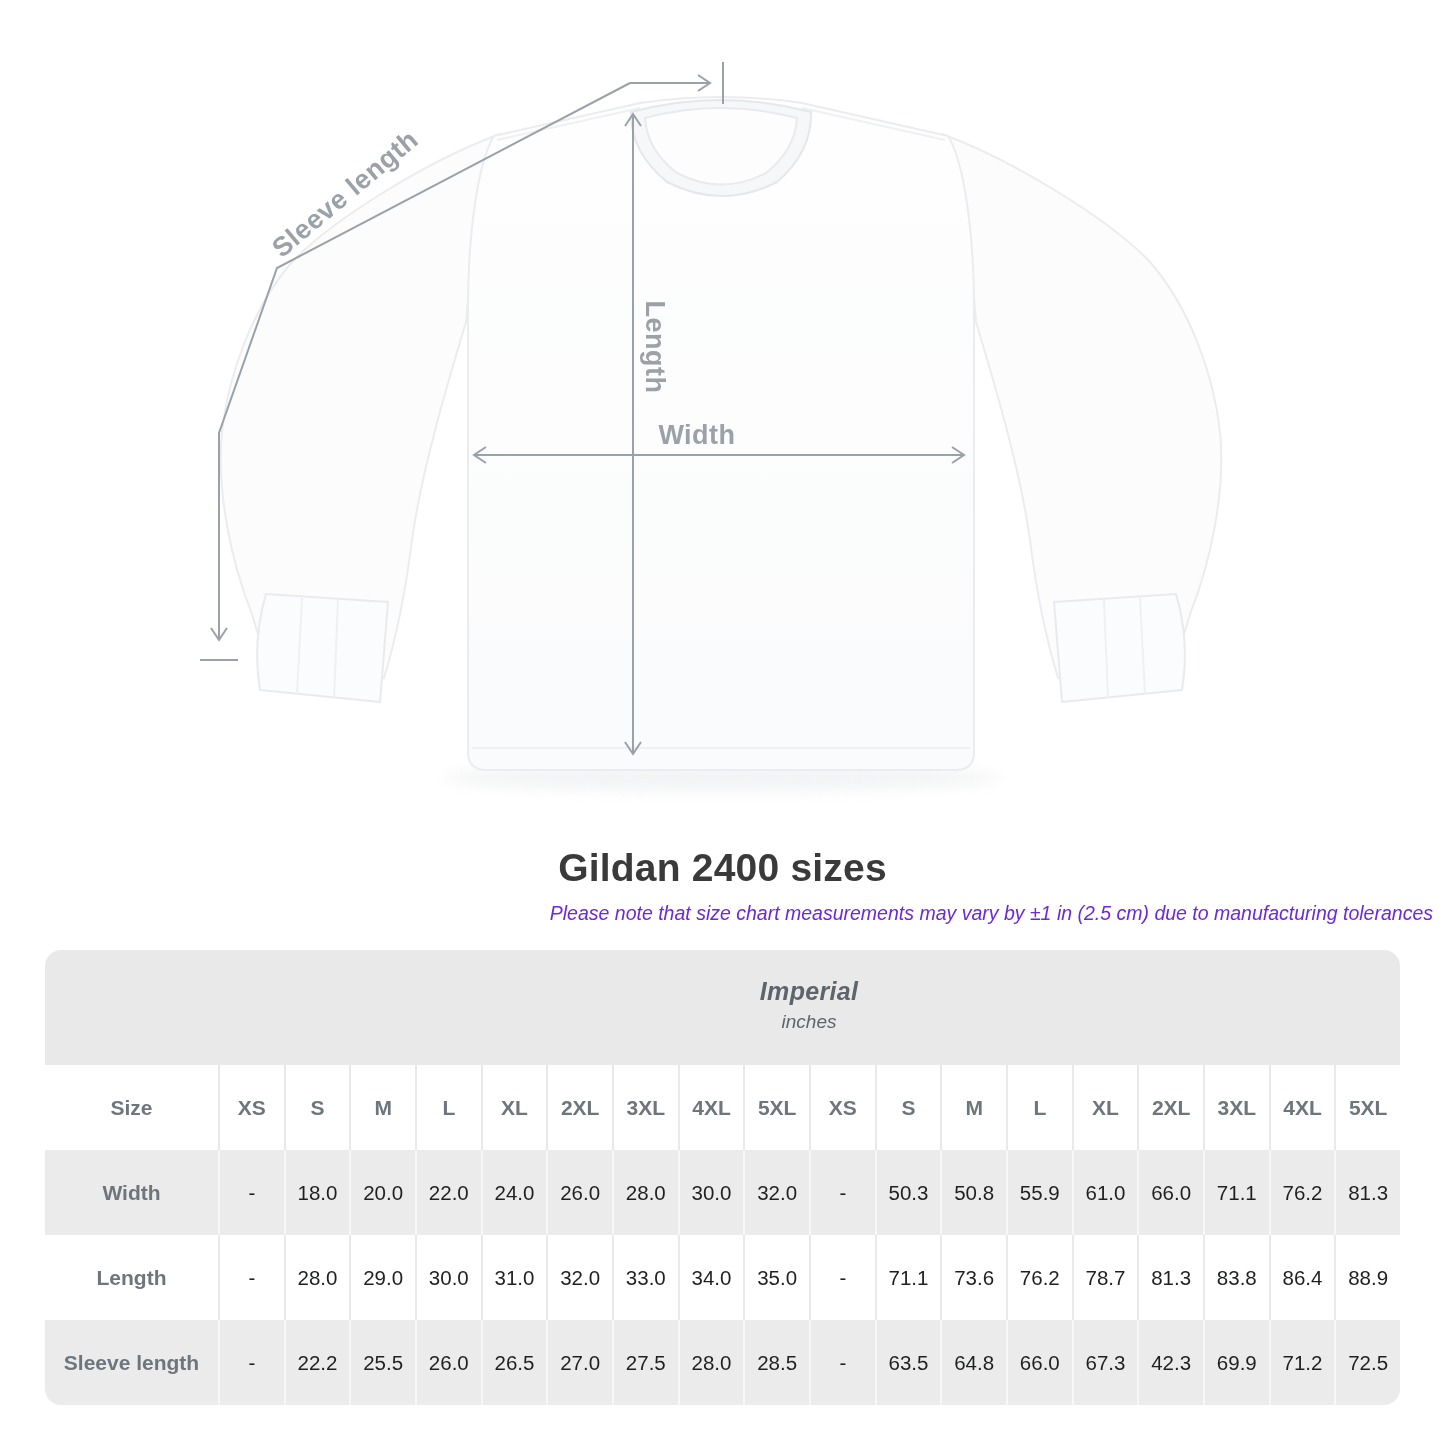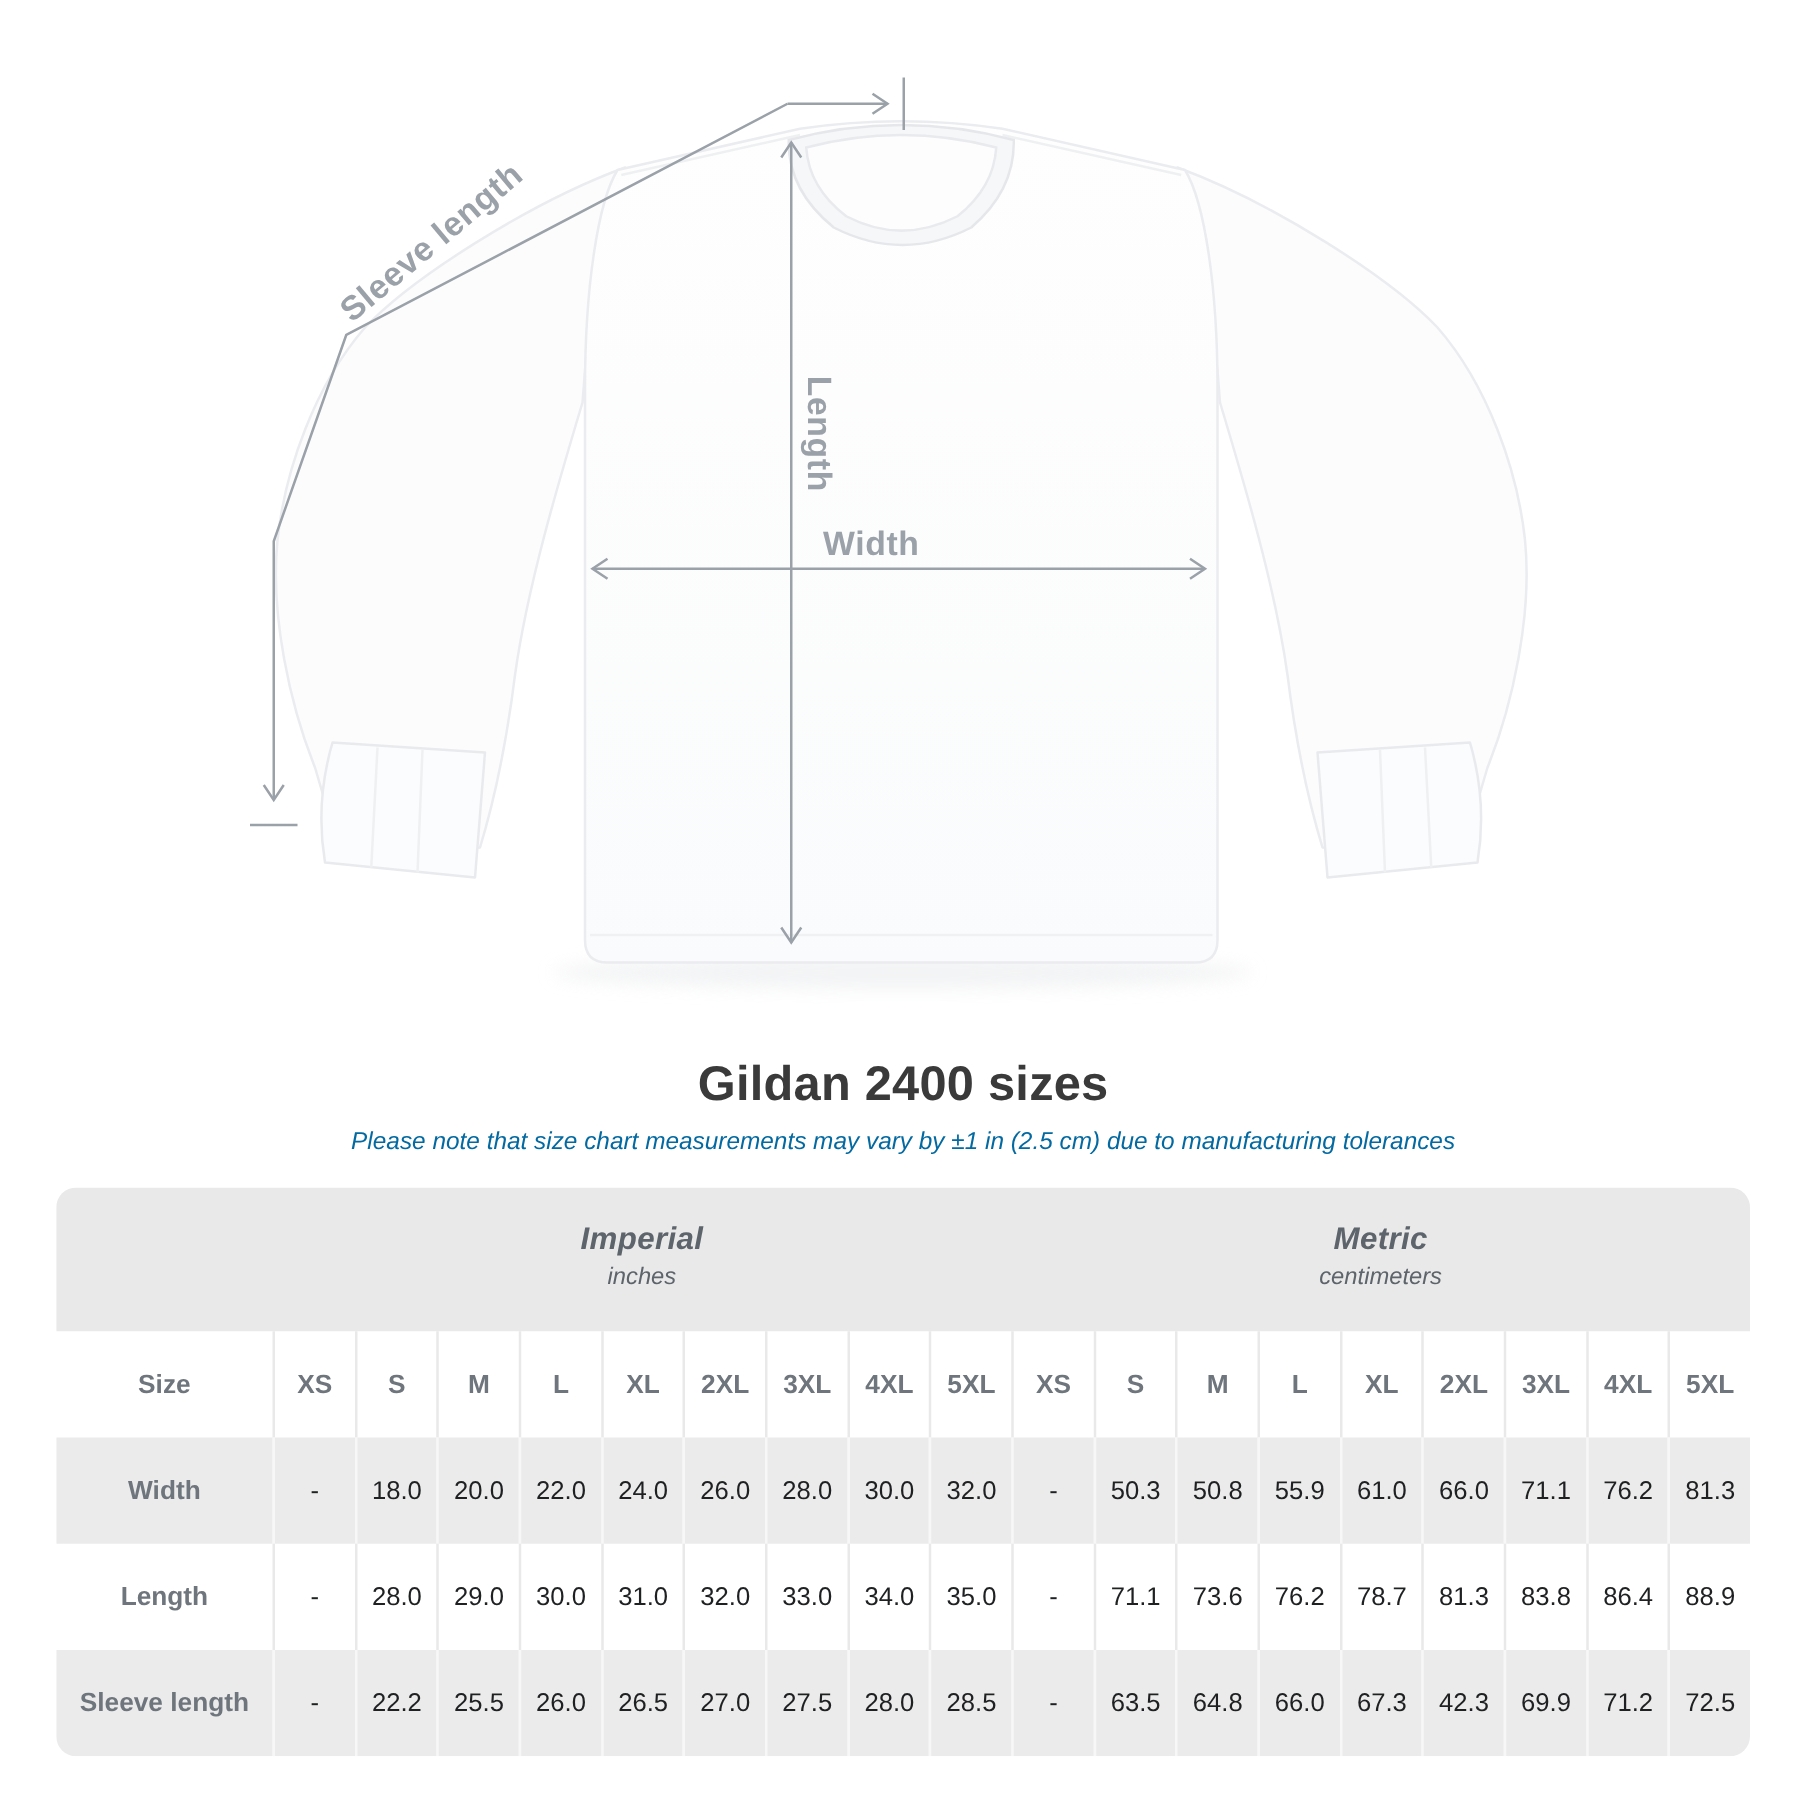--- a/index.html
+++ b/index.html
@@ -17,8 +17,8 @@
     font-size:39px;font-weight:bold;color:#3a3a3a;letter-spacing:0.2px;
   }
   .subtitle{
-    margin:12px;text-align:center;font-style:italic;
-    font-size:19.5px;color:#0369a1;
+    margin:12px;text-align:right;font-style:italic;
+    font-size:19.5px;color:#6d28d9;
   }
 
   .size-table{

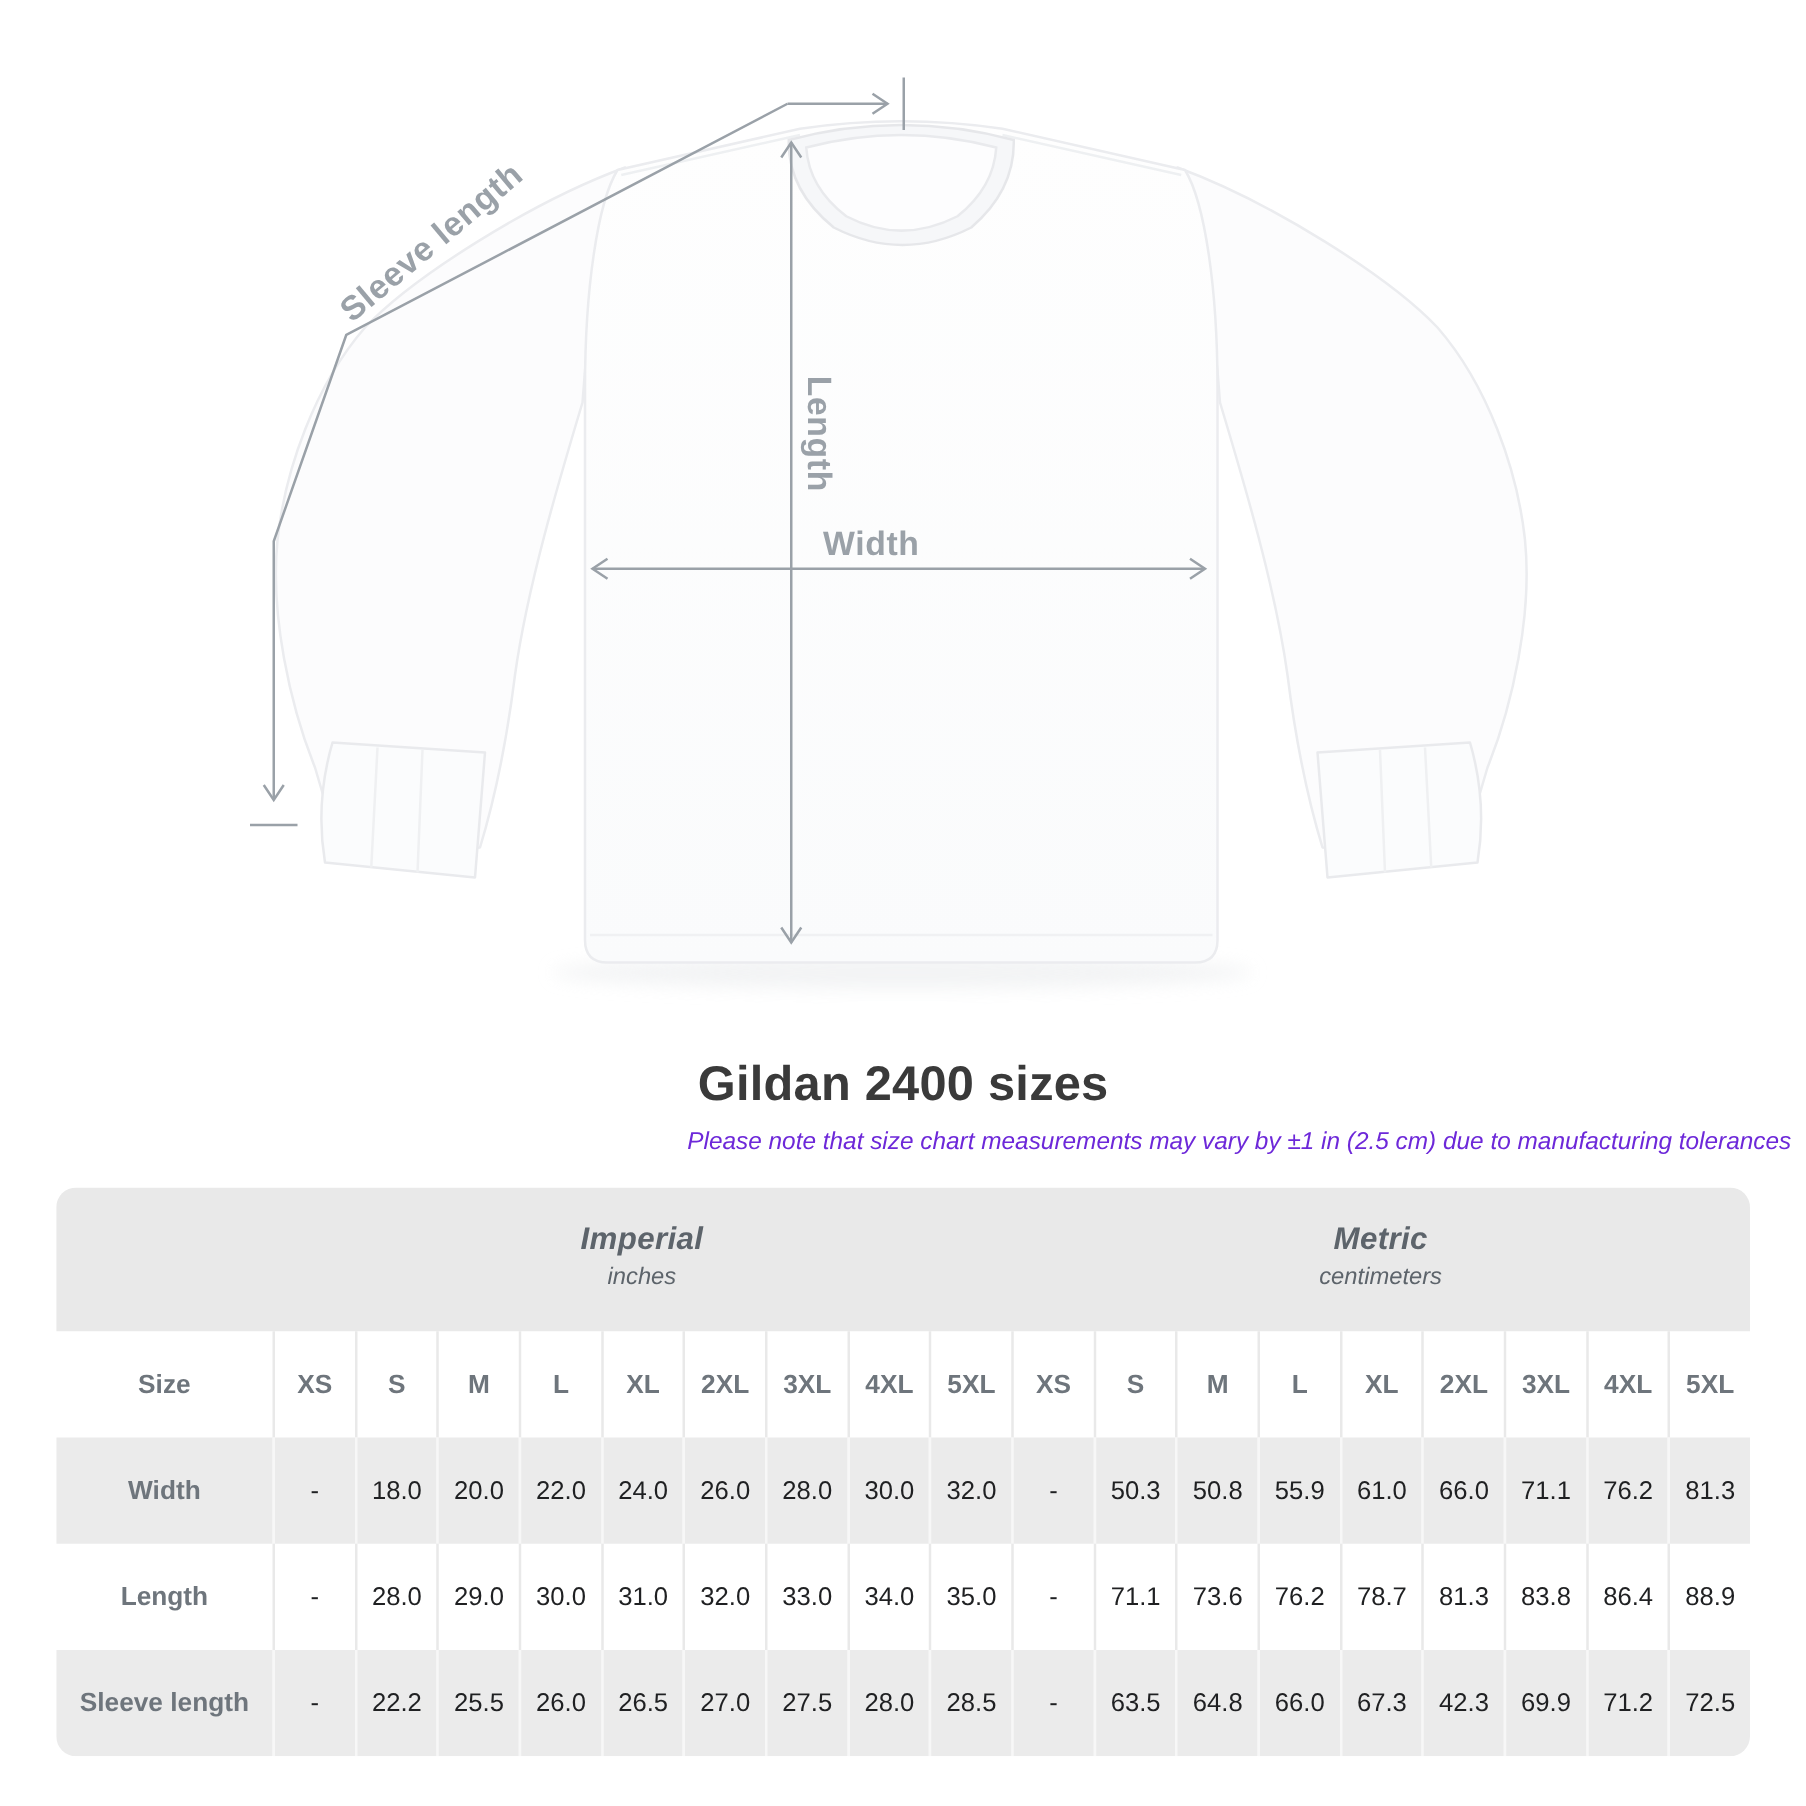--- a/index.html
+++ b/index.html
@@ -122,10 +122,6 @@
     <div class="unit-group">
       <div class="unit-name">Imperial</div>
       <div class="unit-sub">inches</div>
-    </div>
-    <div class="unit-group">
-      <div class="unit-name">Metric</div>
-      <div class="unit-sub">centimeters</div>
     </div>
   </div>
   <div class="grid" id="grid">

